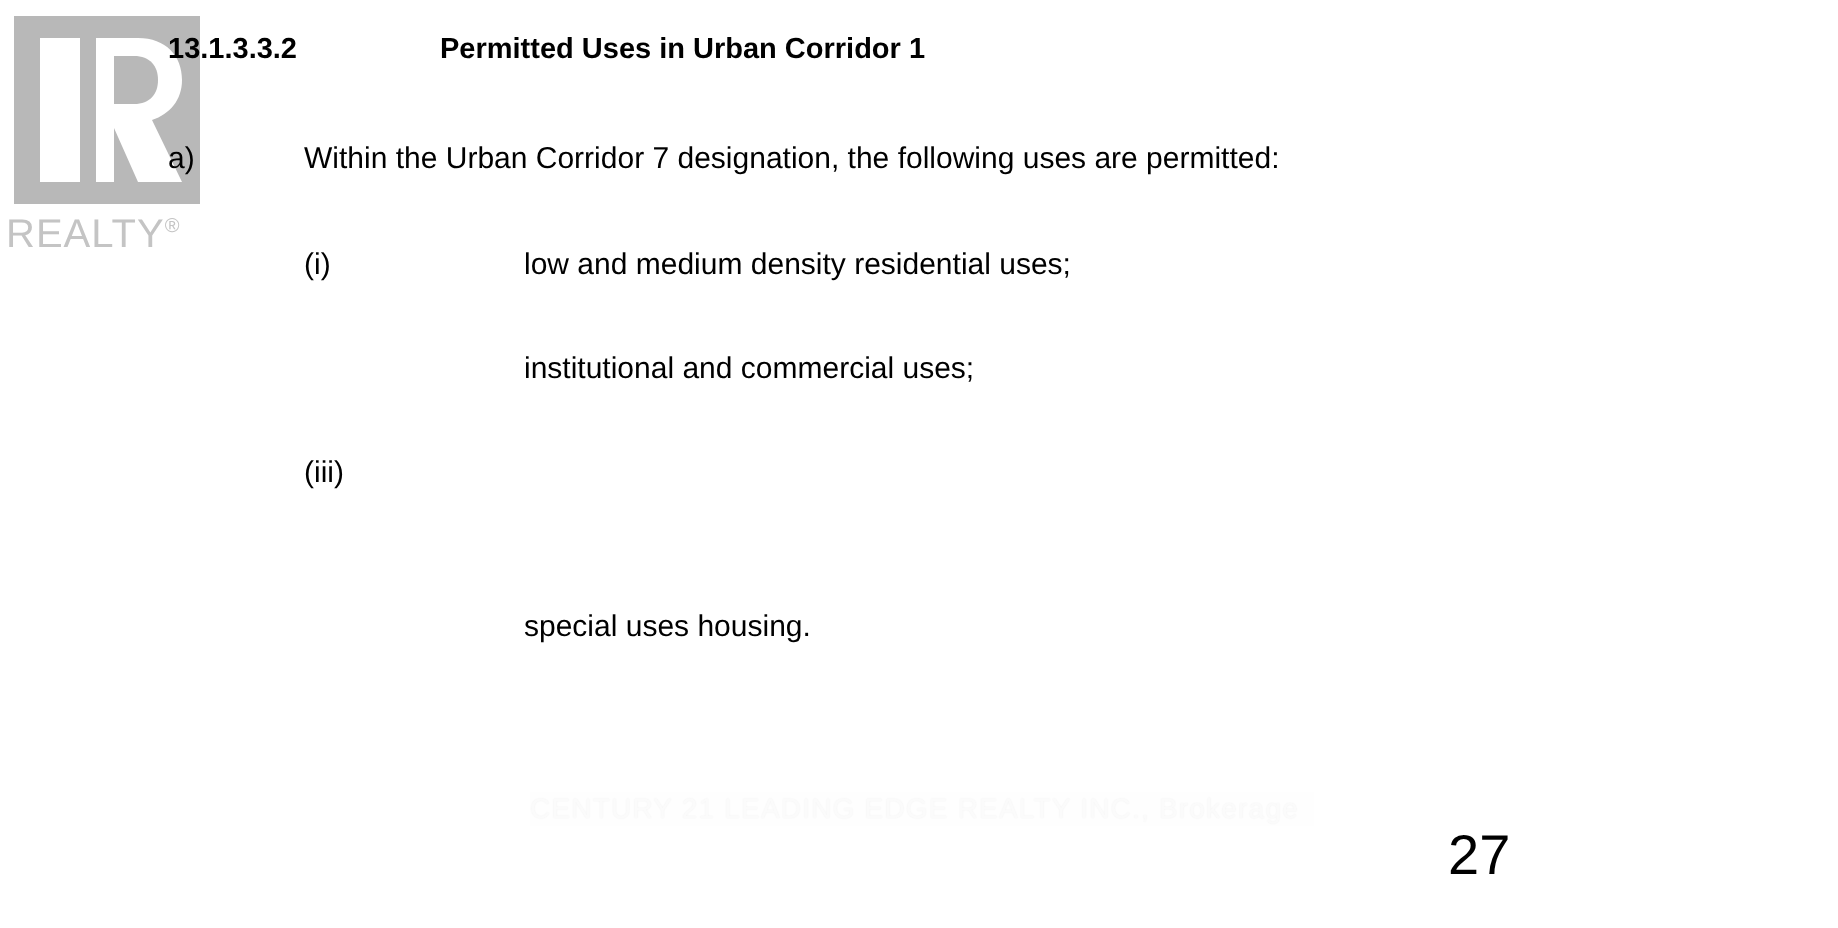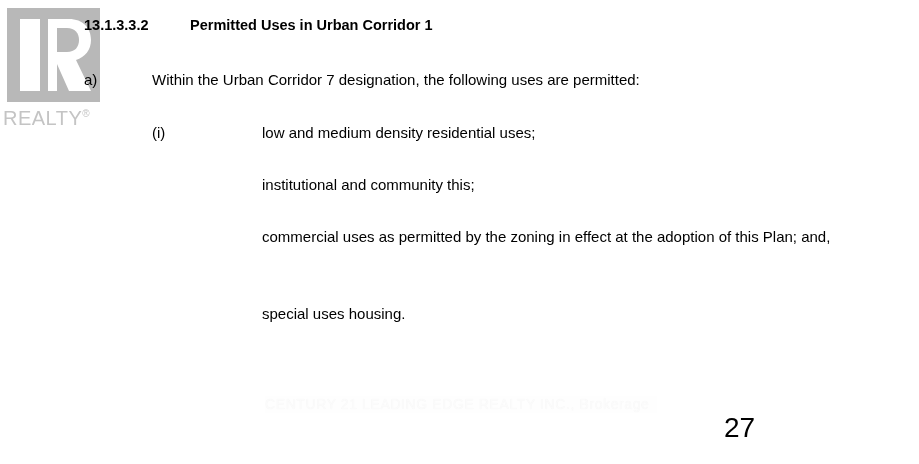--- a/index.html
+++ b/index.html
@@ -84,6 +84,7 @@
   }
   .heading-title {
     display: inline-block;
+    margin-left: 30px;
   }
 
   .clause-a {

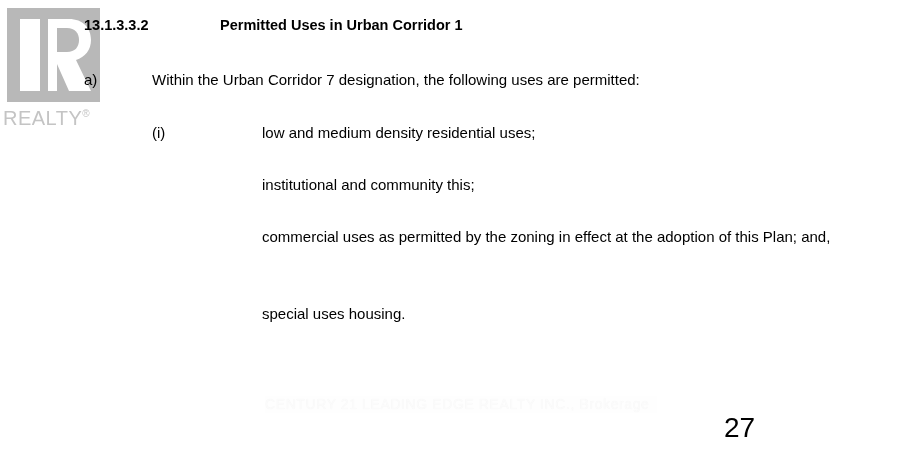--- a/index.html
+++ b/index.html
@@ -182,7 +182,7 @@
     </div>
 
     <div class="item item-ii">
-      <span class="body">institutional and community this;</span>
+      <span class="body">institutional and commercial uses;</span>
     </div>
 
     <div class="item item-iii">

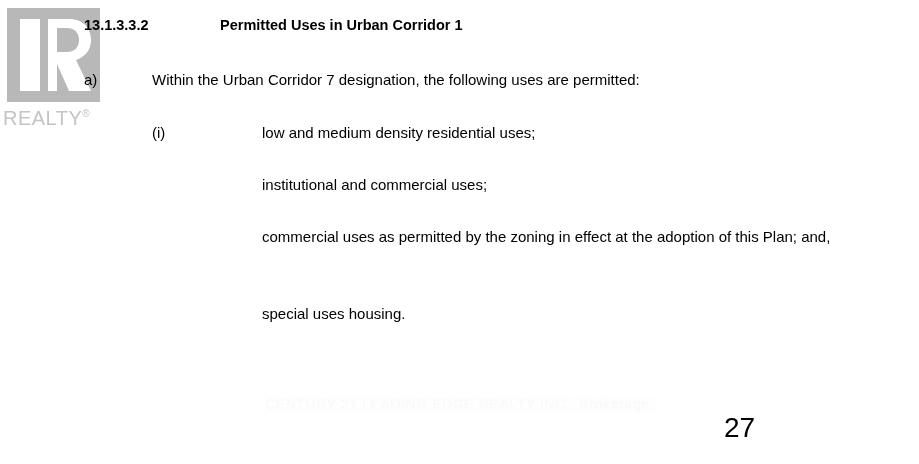--- a/index.html
+++ b/index.html
@@ -186,6 +186,7 @@
     </div>
 
     <div class="item item-iii">
+      <span class="marker">(iii)</span>
       <span class="body">commercial uses as permitted by the zoning in effect at the adoption of this Plan; and,</span>
     </div>
 

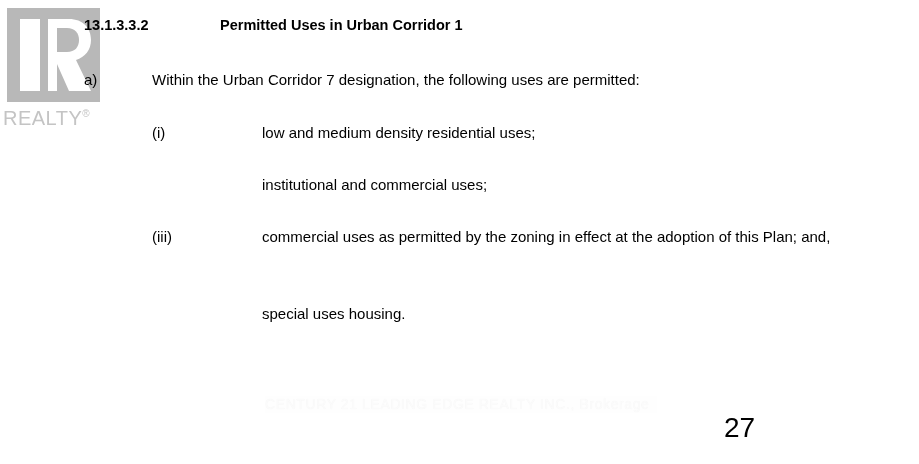--- a/index.html
+++ b/index.html
@@ -187,7 +187,6 @@
 
     <div class="item item-iii">
       <span class="marker">(iii)</span>
-      <span class="body">commercial uses as permitted by the zoning in effect at the adoption of this Plan; and,</span>
     </div>
 
     <div class="item item-iv">

